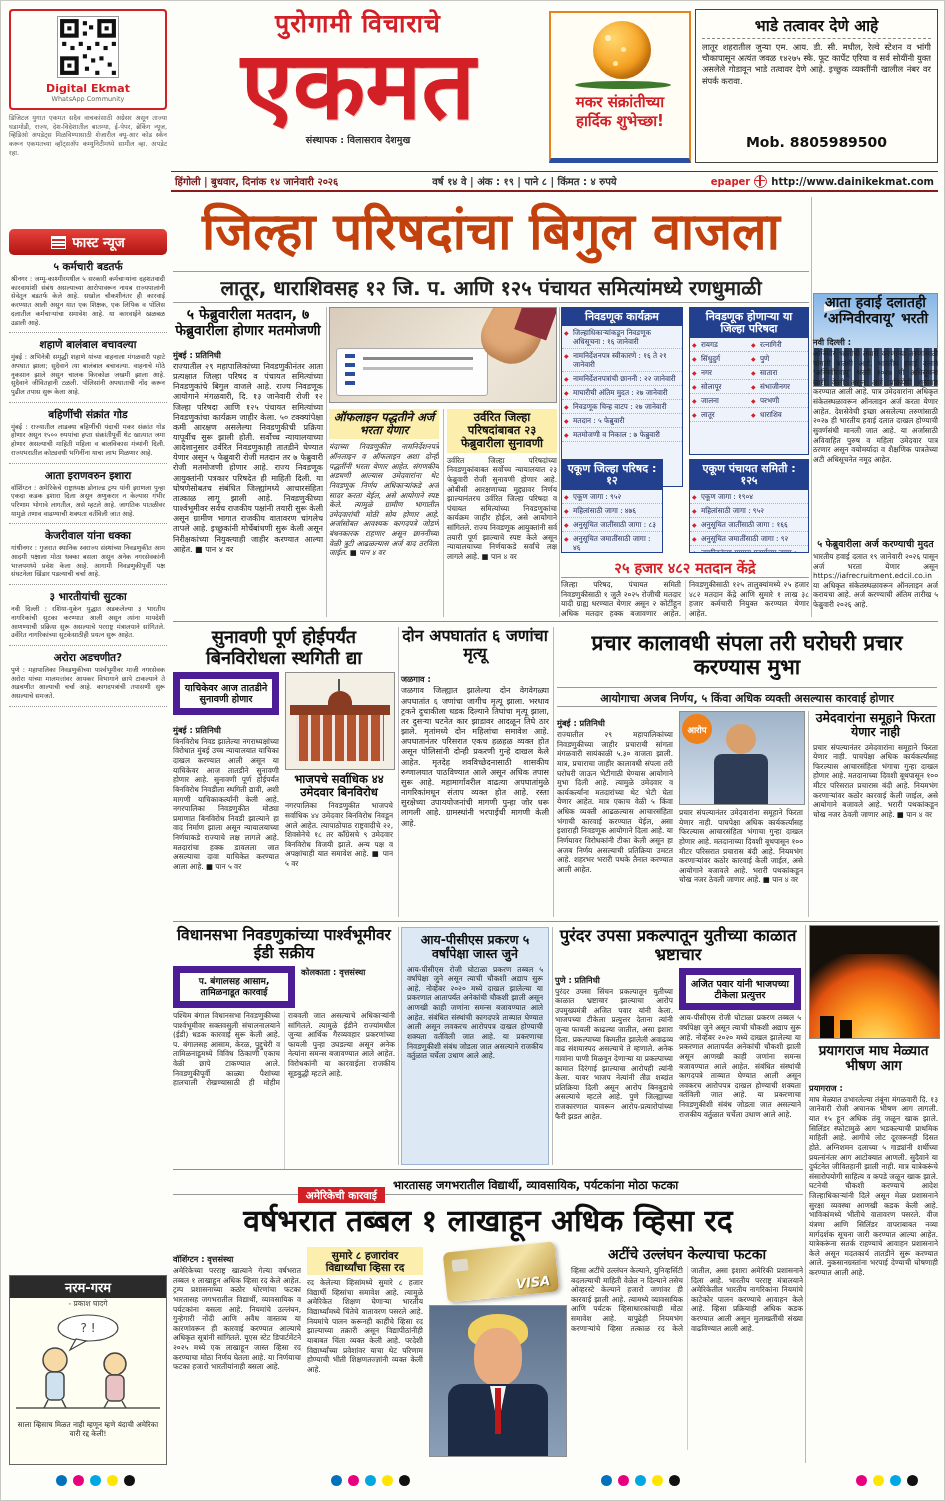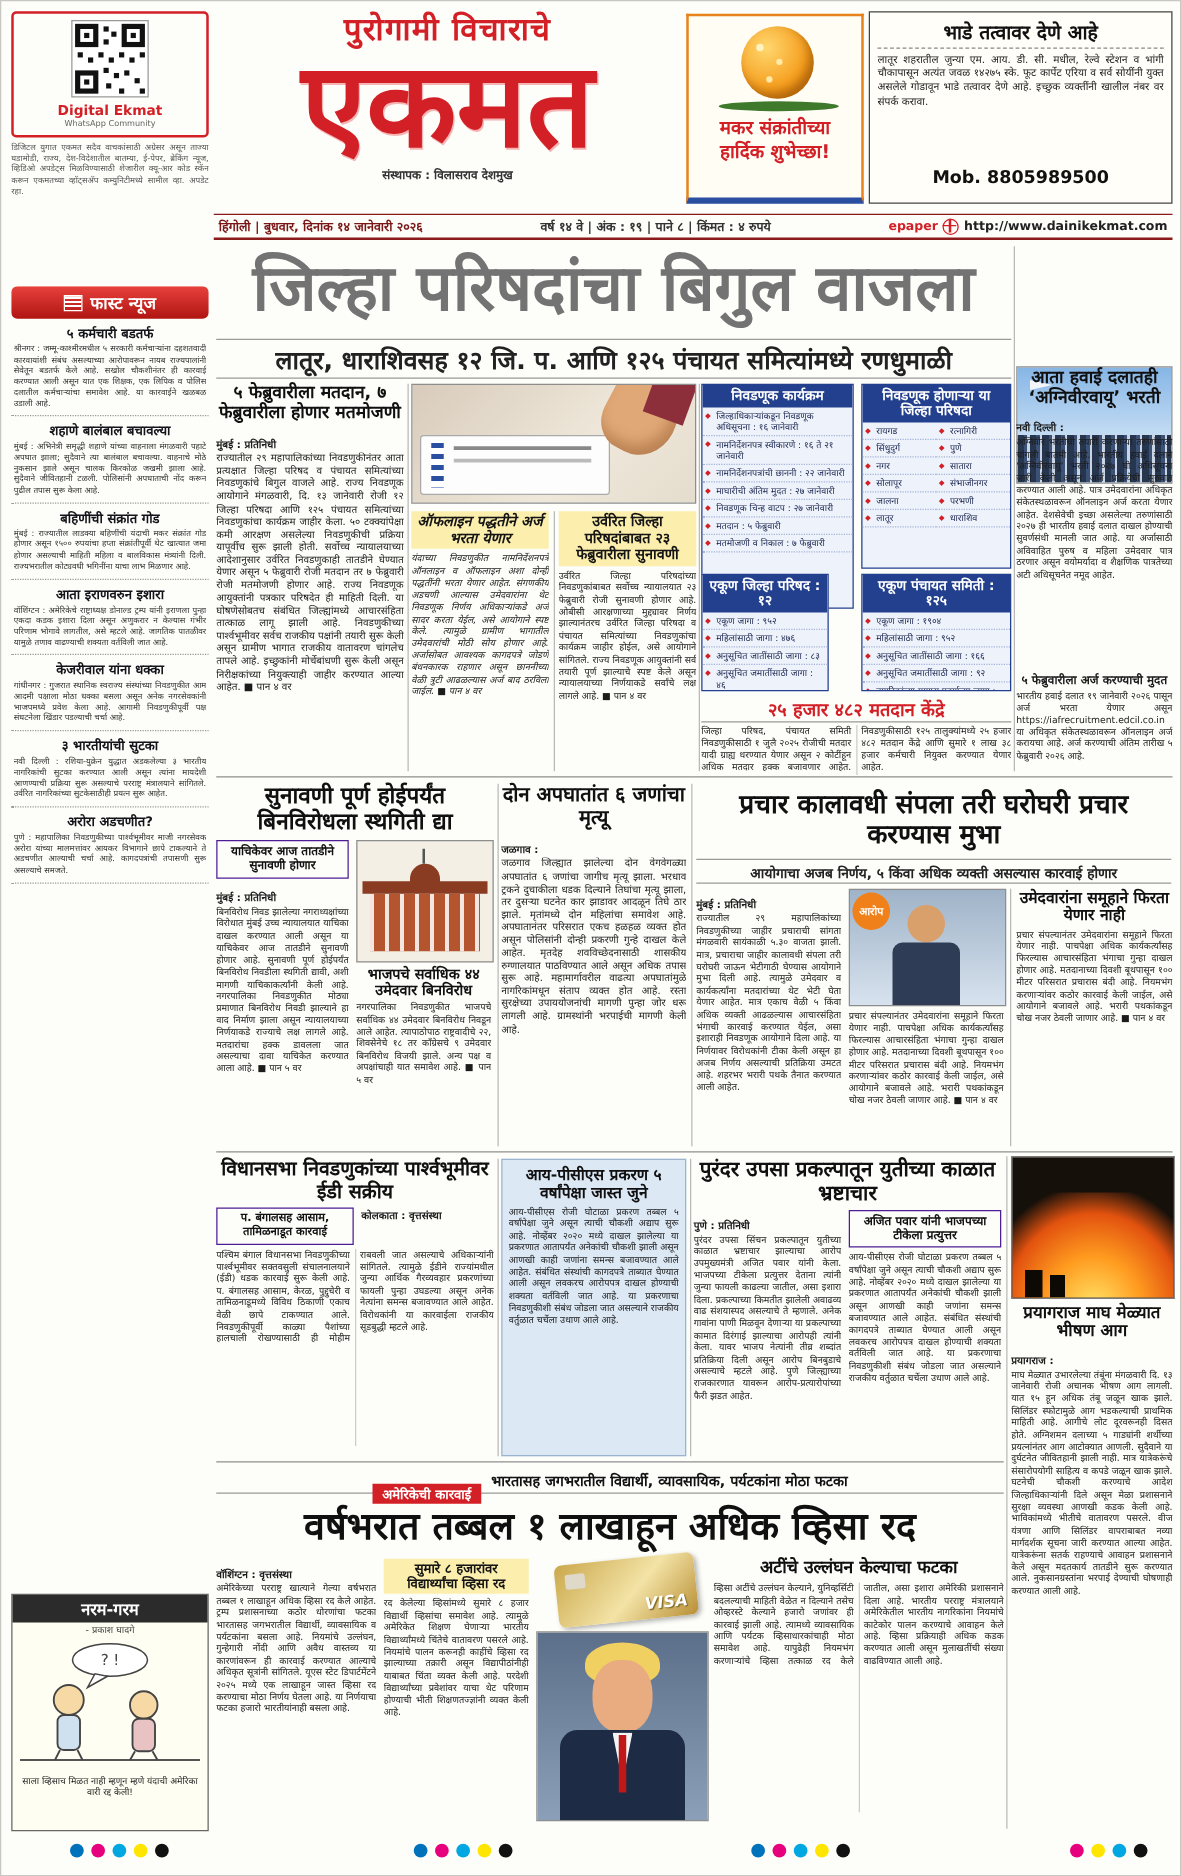--- a/index.html
+++ b/index.html
@@ -110,7 +110,7 @@
   </div>
 
   <div class="abs" style="left:172px;top:194px;width:636px;height:72px;display:flex;align-items:center;justify-content:center;">
-    <div style="font-weight:bold;font-size:51px;color:#737373;line-height:1;text-align:center;">जिल्हा परिषदांचा बिगुल वाजला</div>
+    <div style="font-weight:bold;font-size:51px;color:#c2410c;line-height:1;text-align:center;">जिल्हा परिषदांचा बिगुल वाजला</div>
   </div>
   <div class="abs" style="left:172px;top:270px;width:636px;height:32px;border-top:1px solid #9a9a9a;border-bottom:1px solid #9a9a9a;display:flex;align-items:center;justify-content:center;">
     <div style="font-weight:bold;font-size:20px;color:#222;">लातूर, धाराशिवसह १२ जि. प. आणि १२५ पंचायत समित्यांमध्ये रणधुमाळी</div>

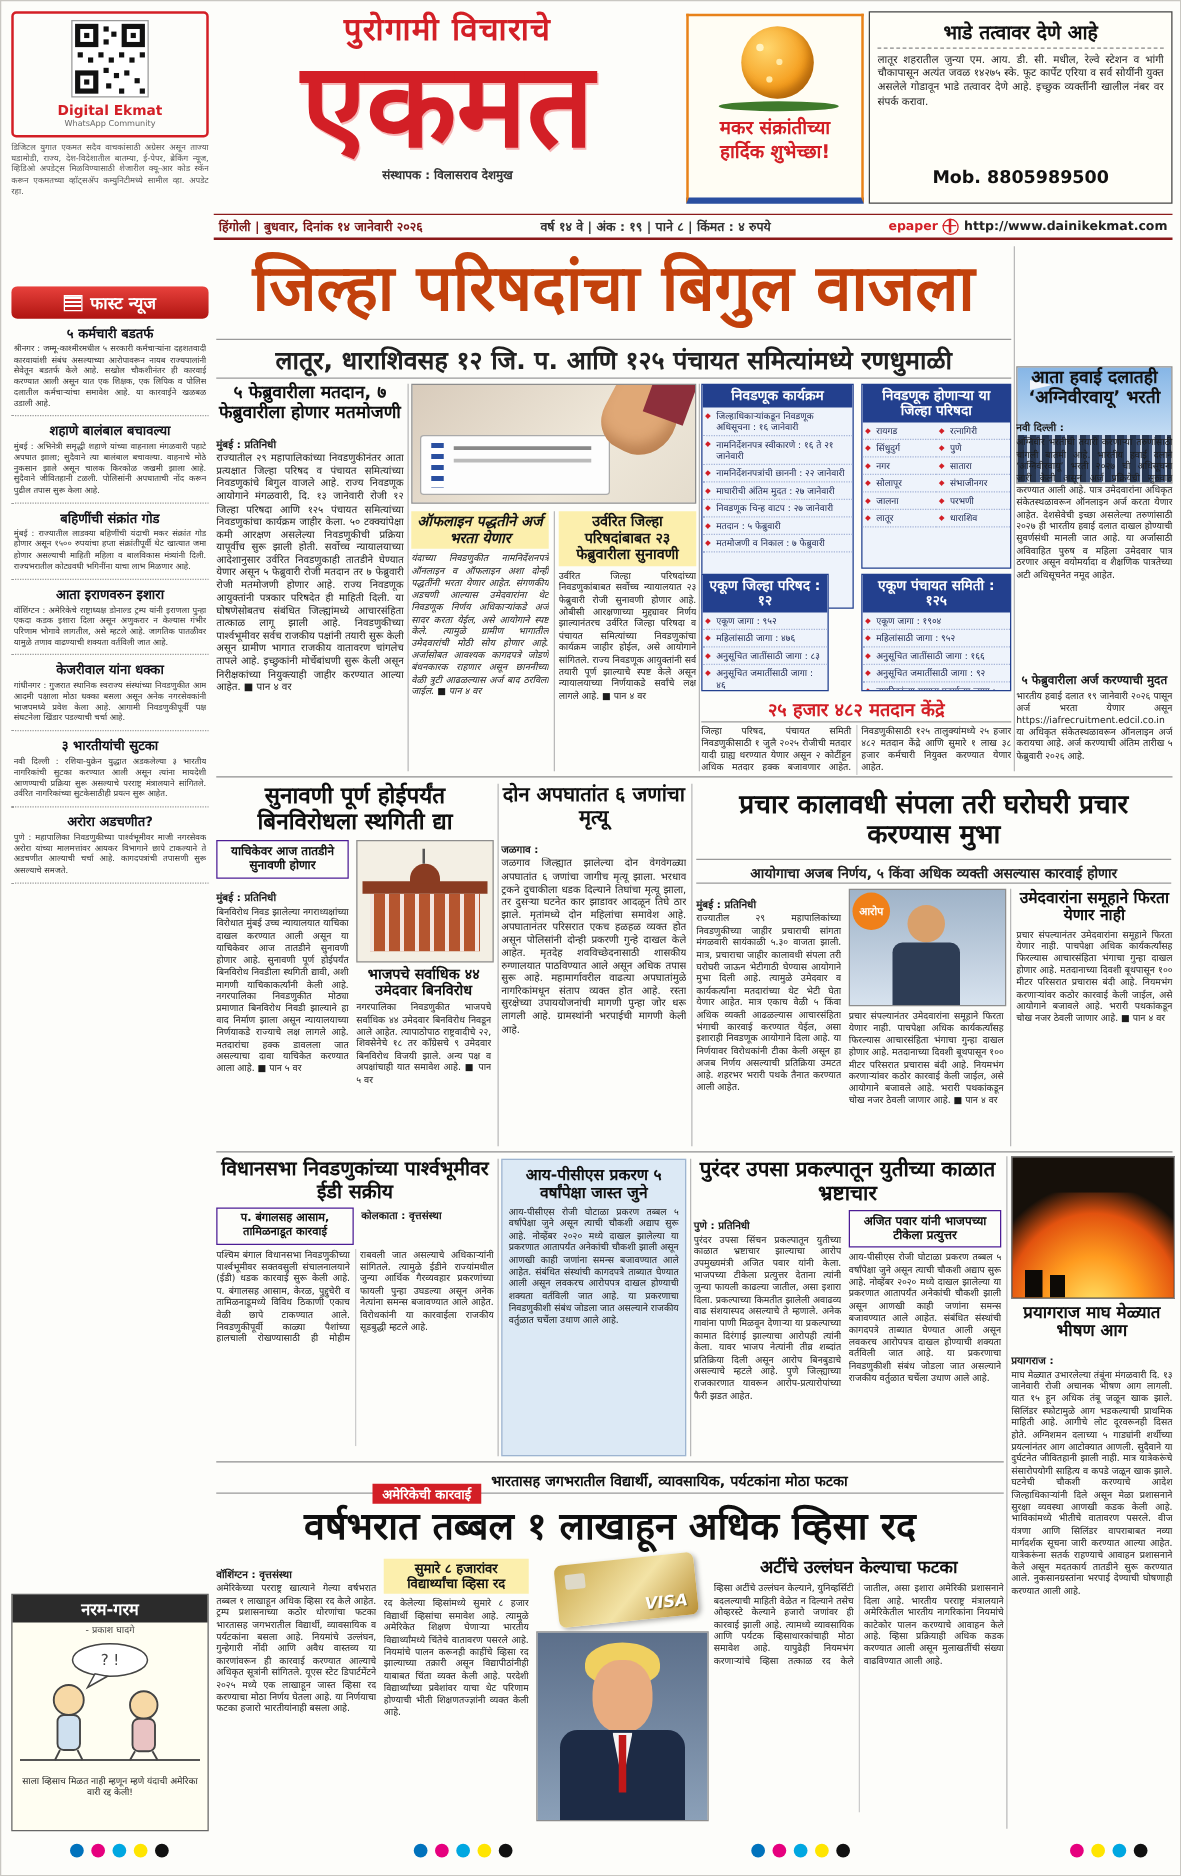--- a/index.html
+++ b/index.html
@@ -22,7 +22,7 @@
   .bx-item{font-size:7.2px;padding:2px 3px 2px 11px;position:relative;color:#17224c;border-bottom:1px dotted #a5b4d8;line-height:1.25;}
   .bx-item:before{content:"◆";position:absolute;left:2px;top:3px;font-size:6px;color:#d31f26;}
   .d-grid{display:grid;grid-template-columns:1fr 1fr;}
-  .subbox{border:1px solid #4c1d95;font-weight:bold;text-align:center;padding:3px 2px;color:#111;line-height:1.2;}
+  .subbox{border:7px solid #4c1d95;font-weight:bold;text-align:center;padding:3px 2px;color:#111;line-height:1.2;}
   .ph{position:relative;overflow:hidden;border:1px solid #8d8d8d;}
   .cols2{column-count:2;column-gap:8px;column-rule:1px solid #ccc;}
   .fn-item{border-bottom:1px dotted #9a9a9a;padding:4px 2px 5px 2px;}

